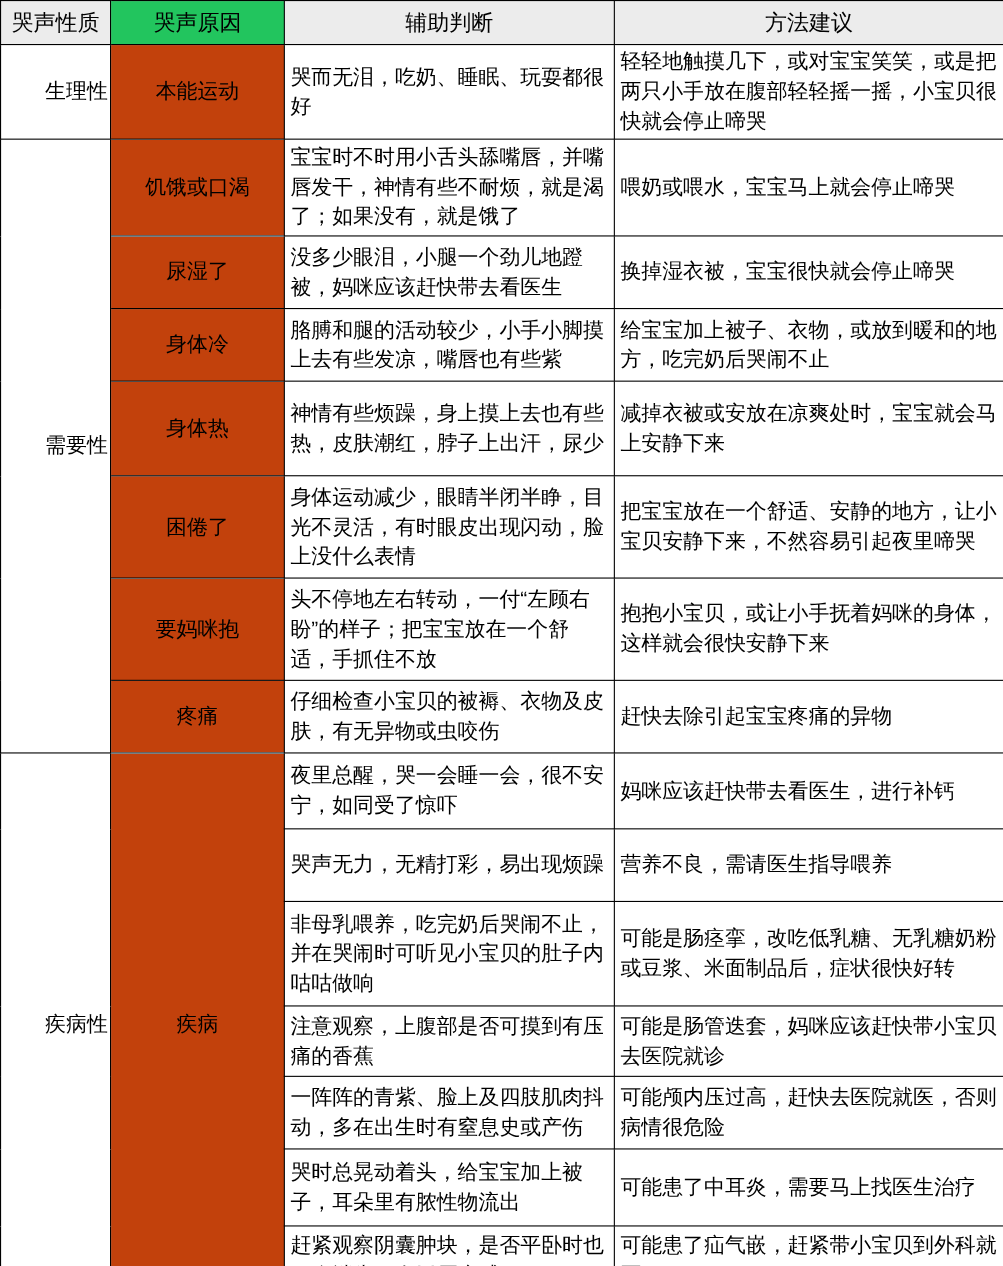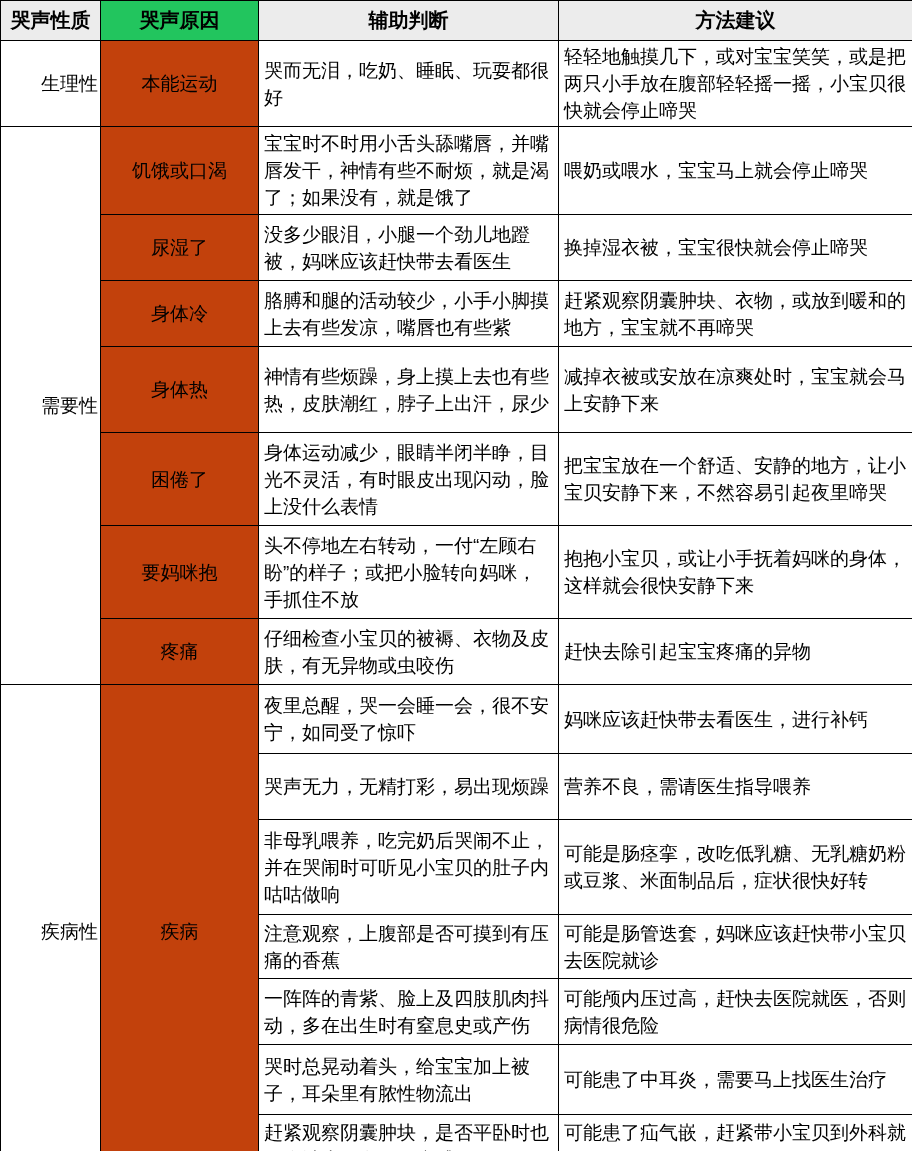--- a/index.html
+++ b/index.html
@@ -35,7 +35,7 @@
 
   th {
     font-size: 20px;
-    font-weight: bold;
+    font-weight: normal;
     text-align: center;
     background: #ececec;
     padding: 2px;

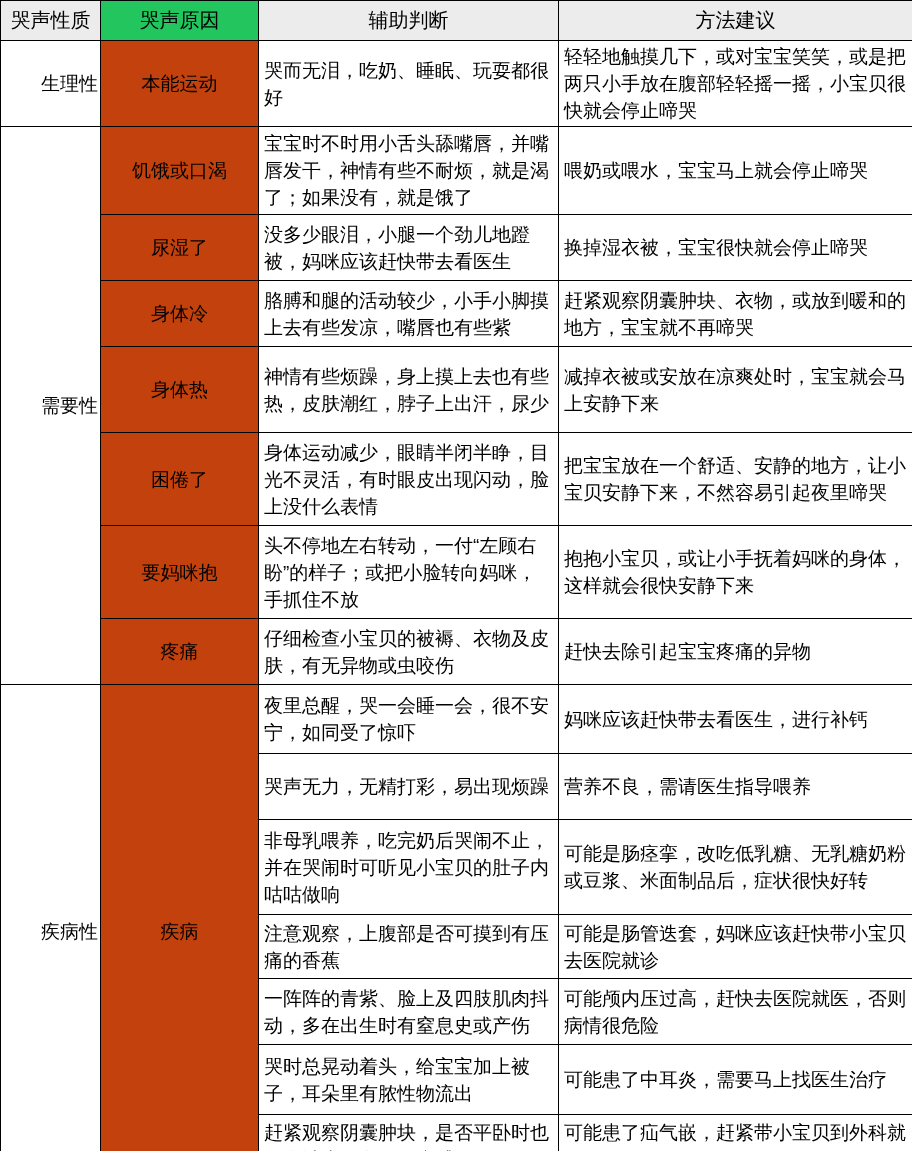--- a/index.html
+++ b/index.html
@@ -106,7 +106,7 @@
       <tr style="height:66px">
         <td class="cause-cell">身体冷</td>
         <td class="judgment-cell">胳膊和腿的活动较少，小手小脚摸上去有些发凉，嘴唇也有些紫</td>
-        <td class="suggestion-cell">赶紧观察阴囊肿块、衣物，或放到暖和的地方，宝宝就不再啼哭</td>
+        <td class="suggestion-cell">给宝宝加上被子、衣物，或放到暖和的地方，吃完奶后哭闹不止</td>
       </tr>
       <tr style="height:86px">
         <td class="cause-cell">身体热</td>

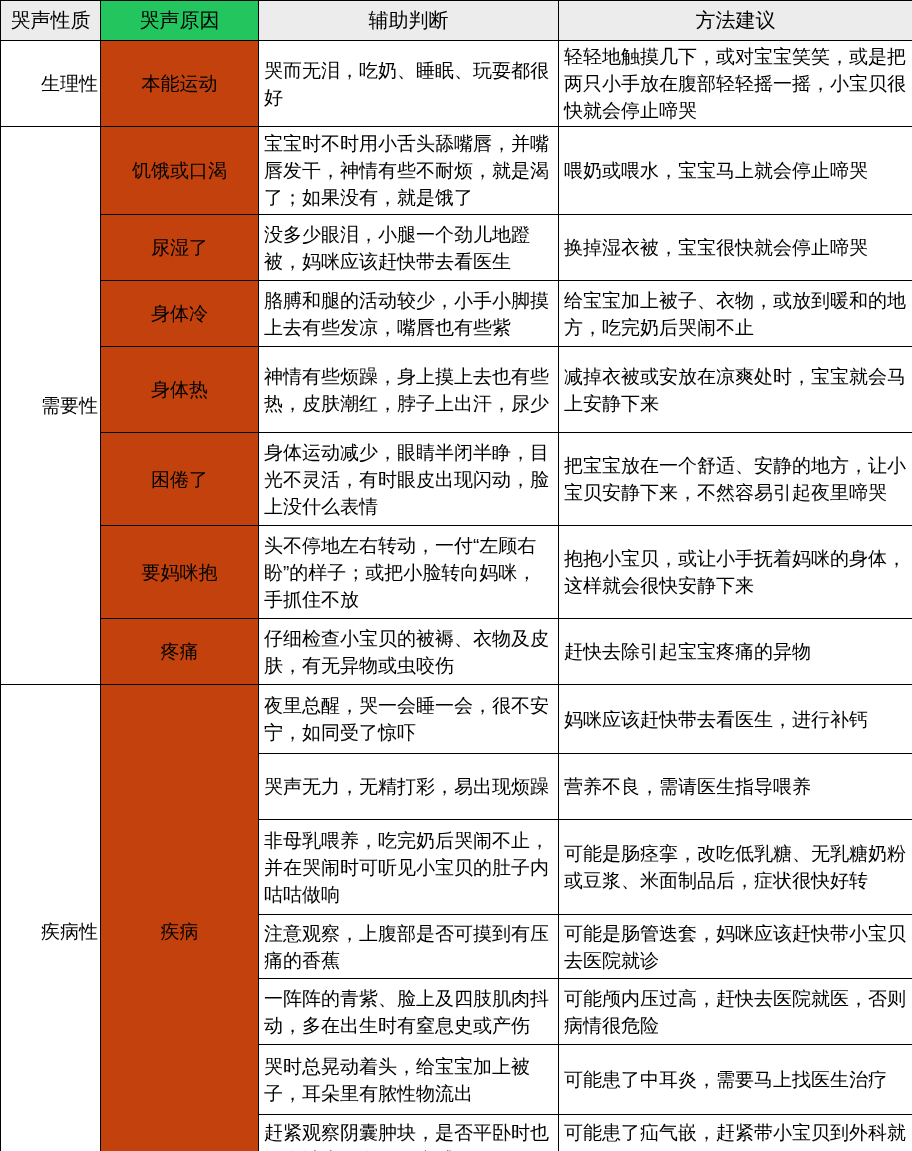--- a/index.html
+++ b/index.html
@@ -120,7 +120,7 @@
       </tr>
       <tr style="height:93px">
         <td class="cause-cell">要妈咪抱</td>
-        <td class="judgment-cell">头不停地左右转动，一付“左顾右盼”的样子；或把小脸转向妈咪，手抓住不放</td>
+        <td class="judgment-cell">头不停地左右转动，一付“左顾右盼”的样子；把宝宝放在一个舒适，手抓住不放</td>
         <td class="suggestion-cell">抱抱小宝贝，或让小手抚着妈咪的身体，这样就会很快安静下来</td>
       </tr>
       <tr style="height:65px">

